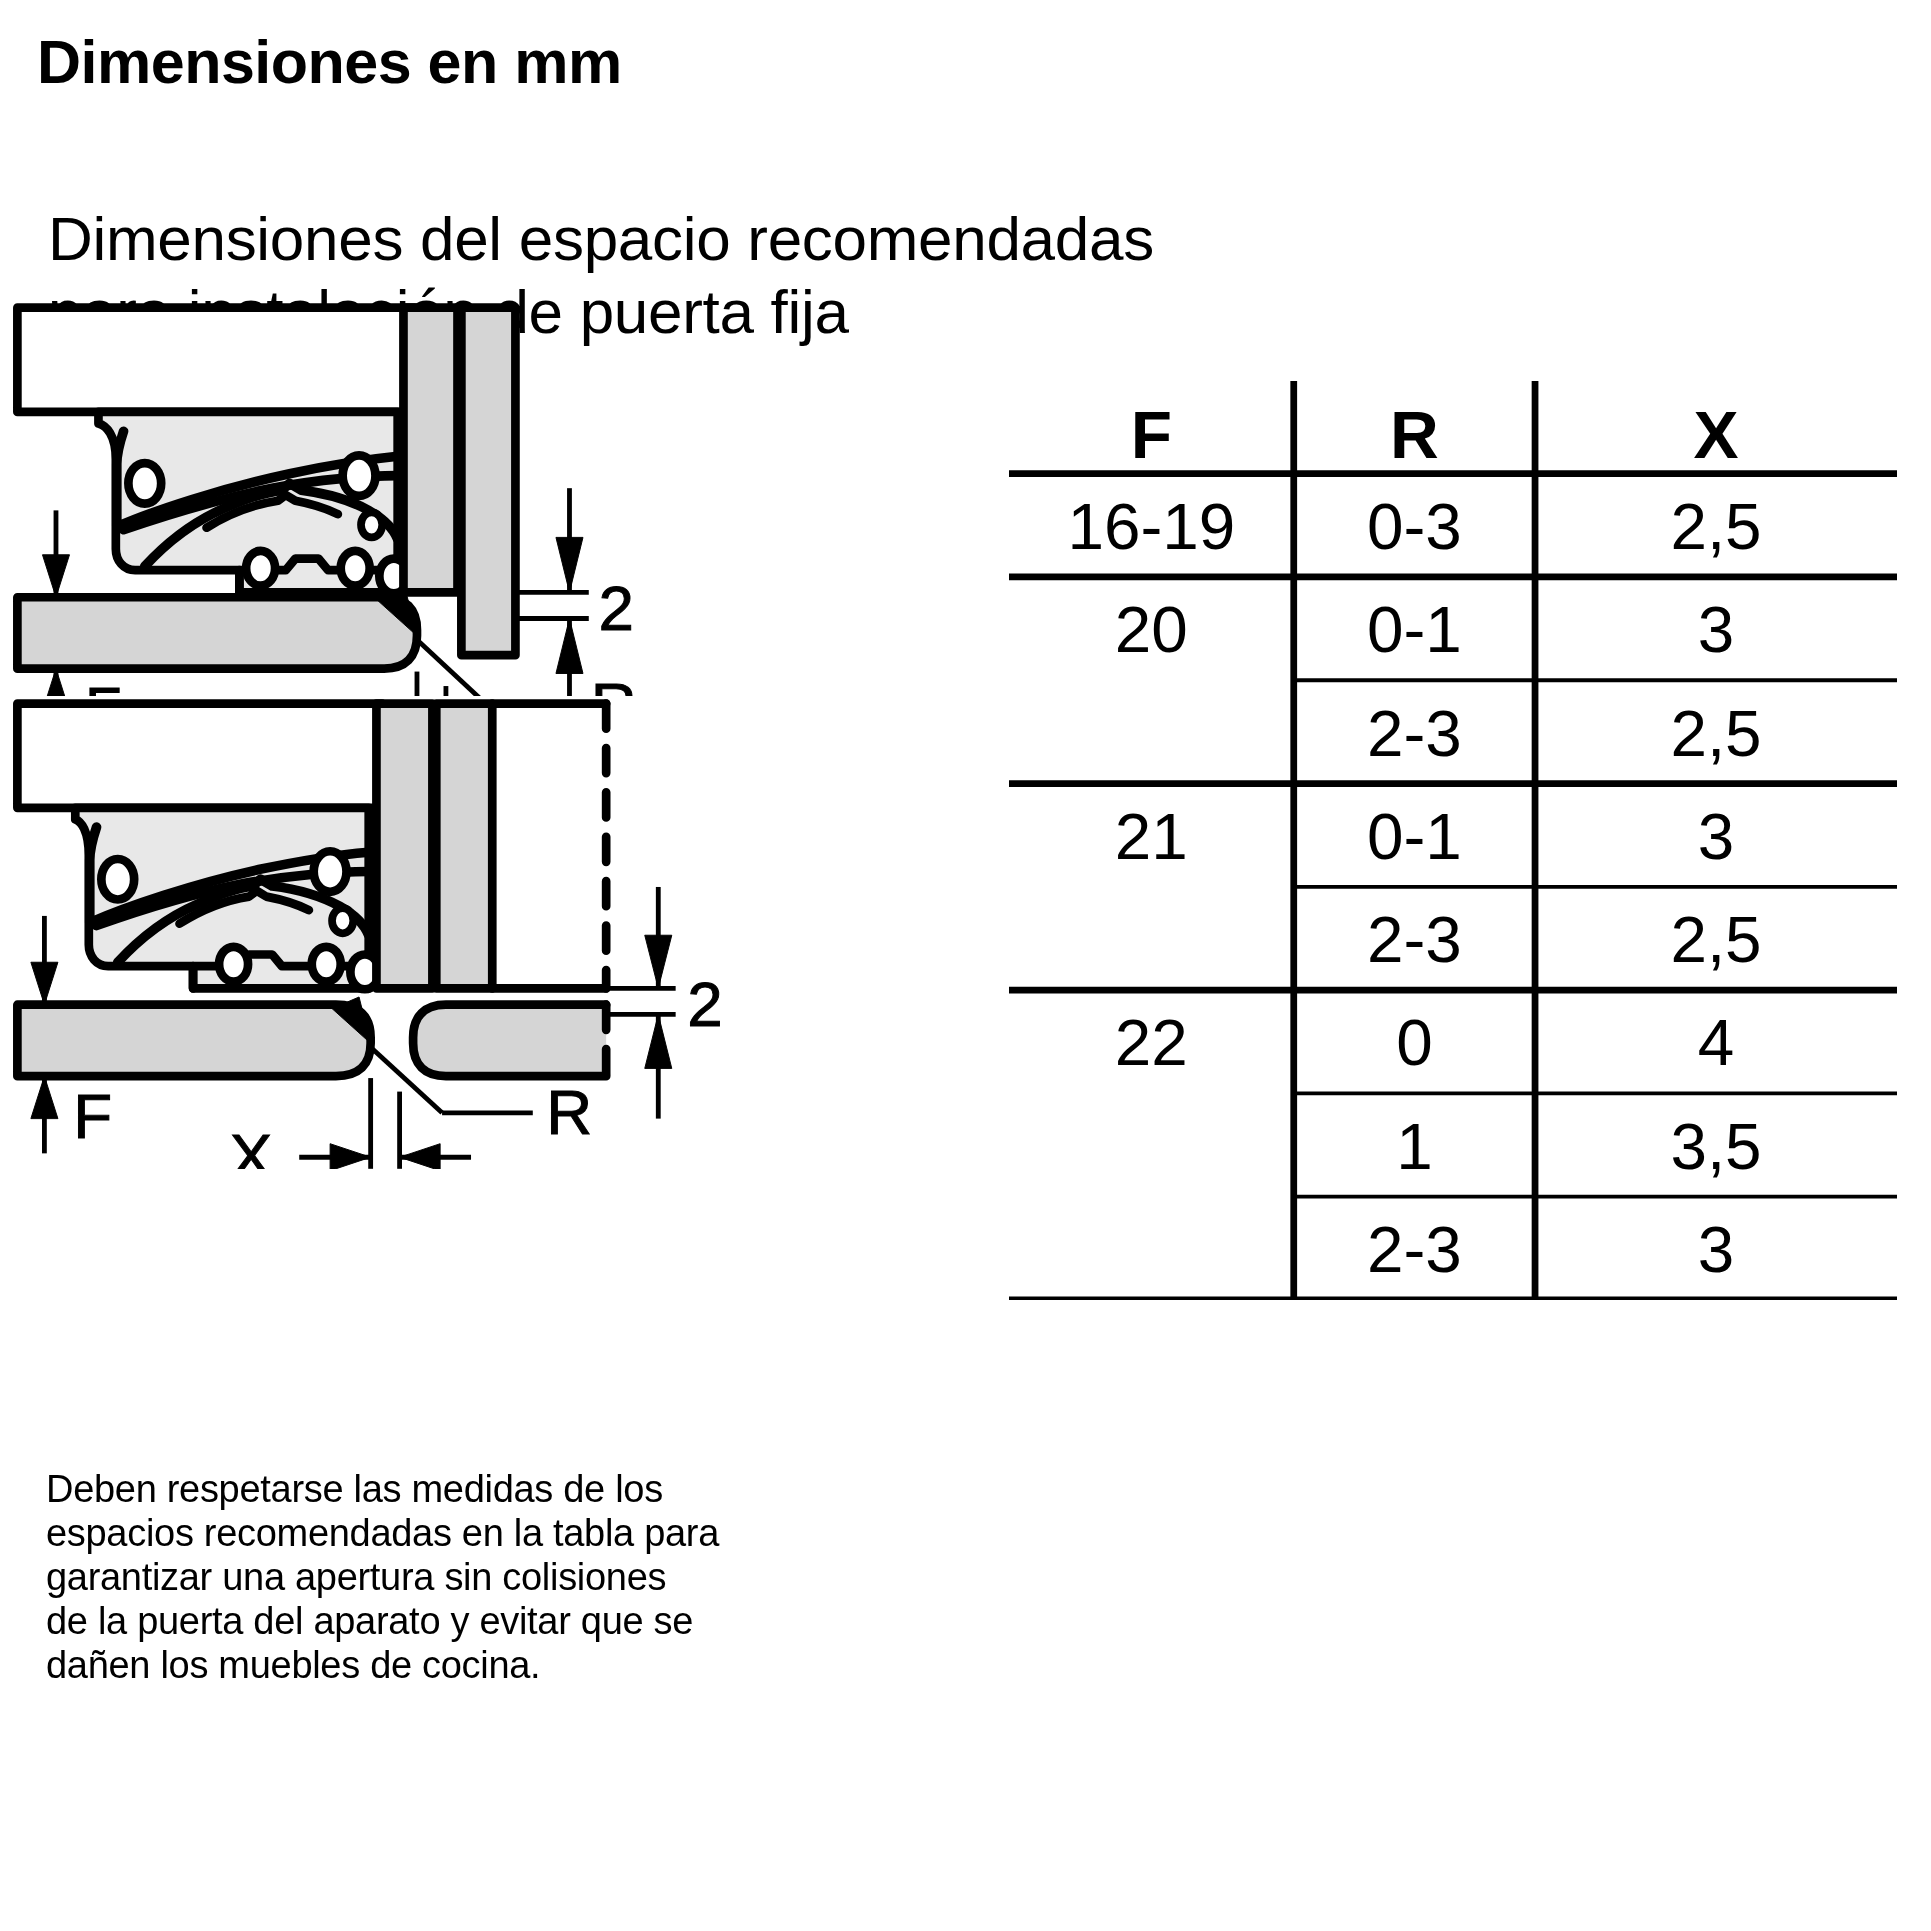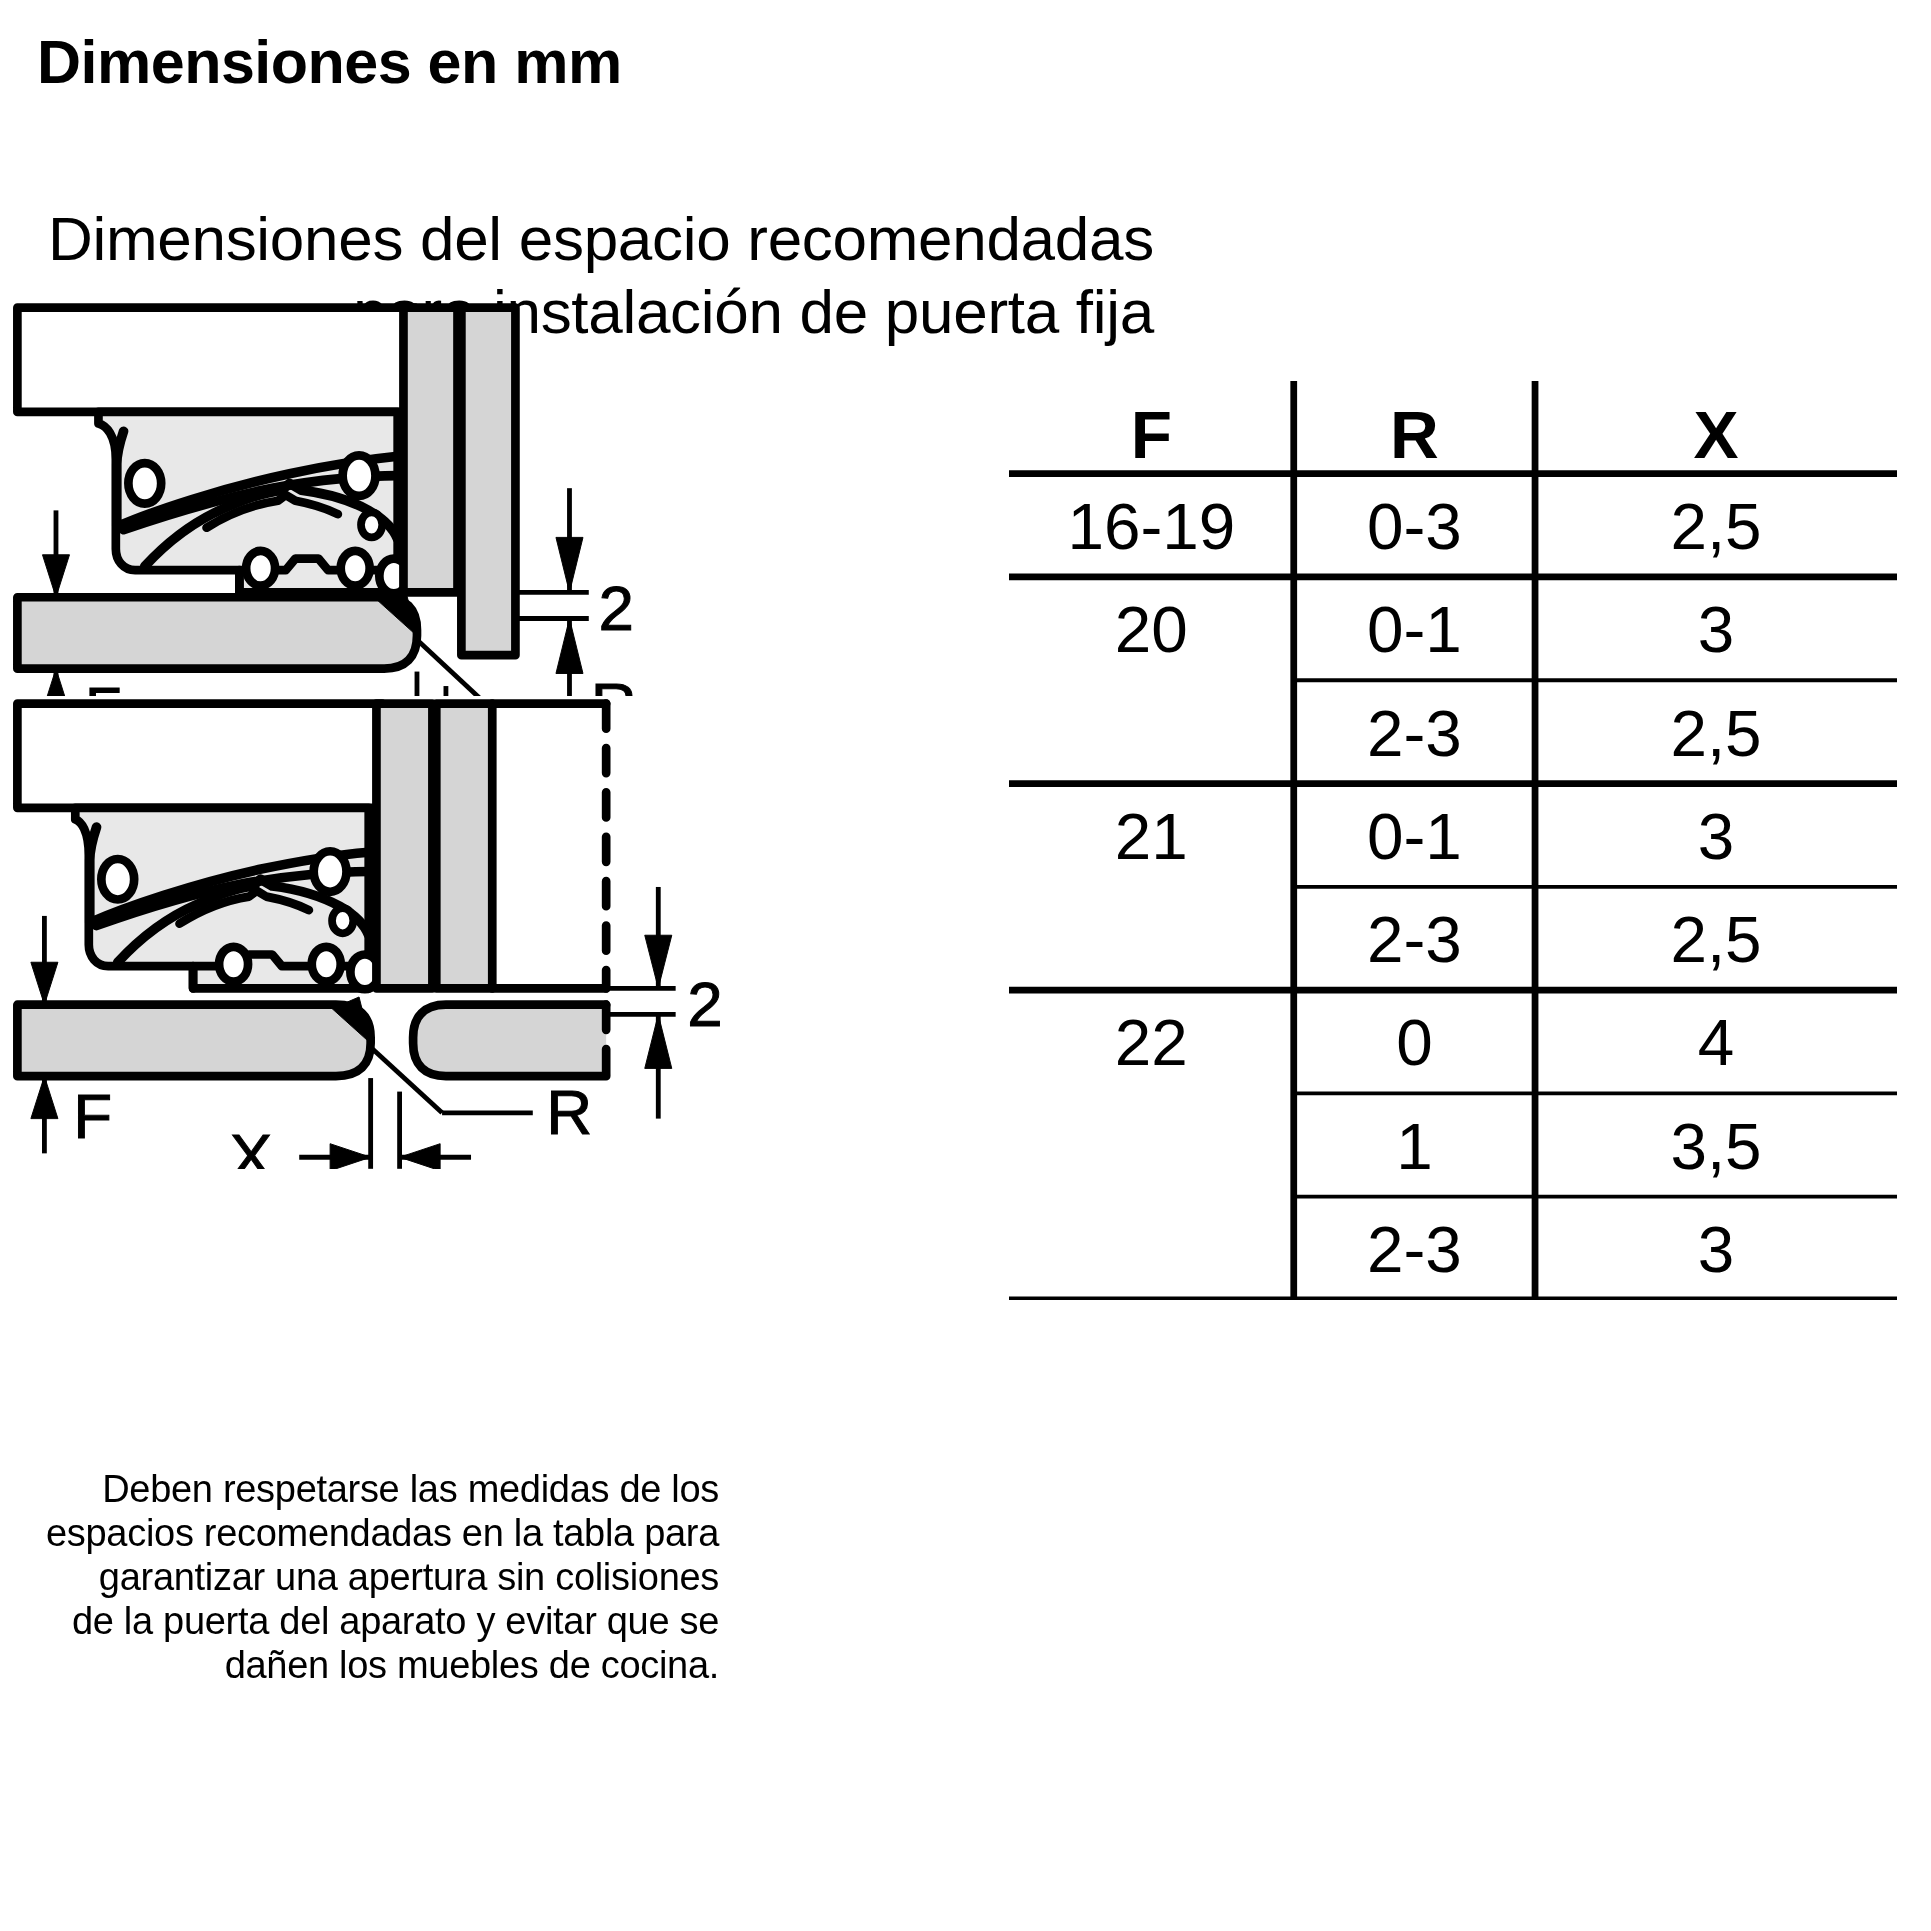--- a/index.html
+++ b/index.html
@@ -20,7 +20,6 @@
     position: relative;
     width: 1931px;
     height: 1931px;
-    text-align: right;
   }
 
   

